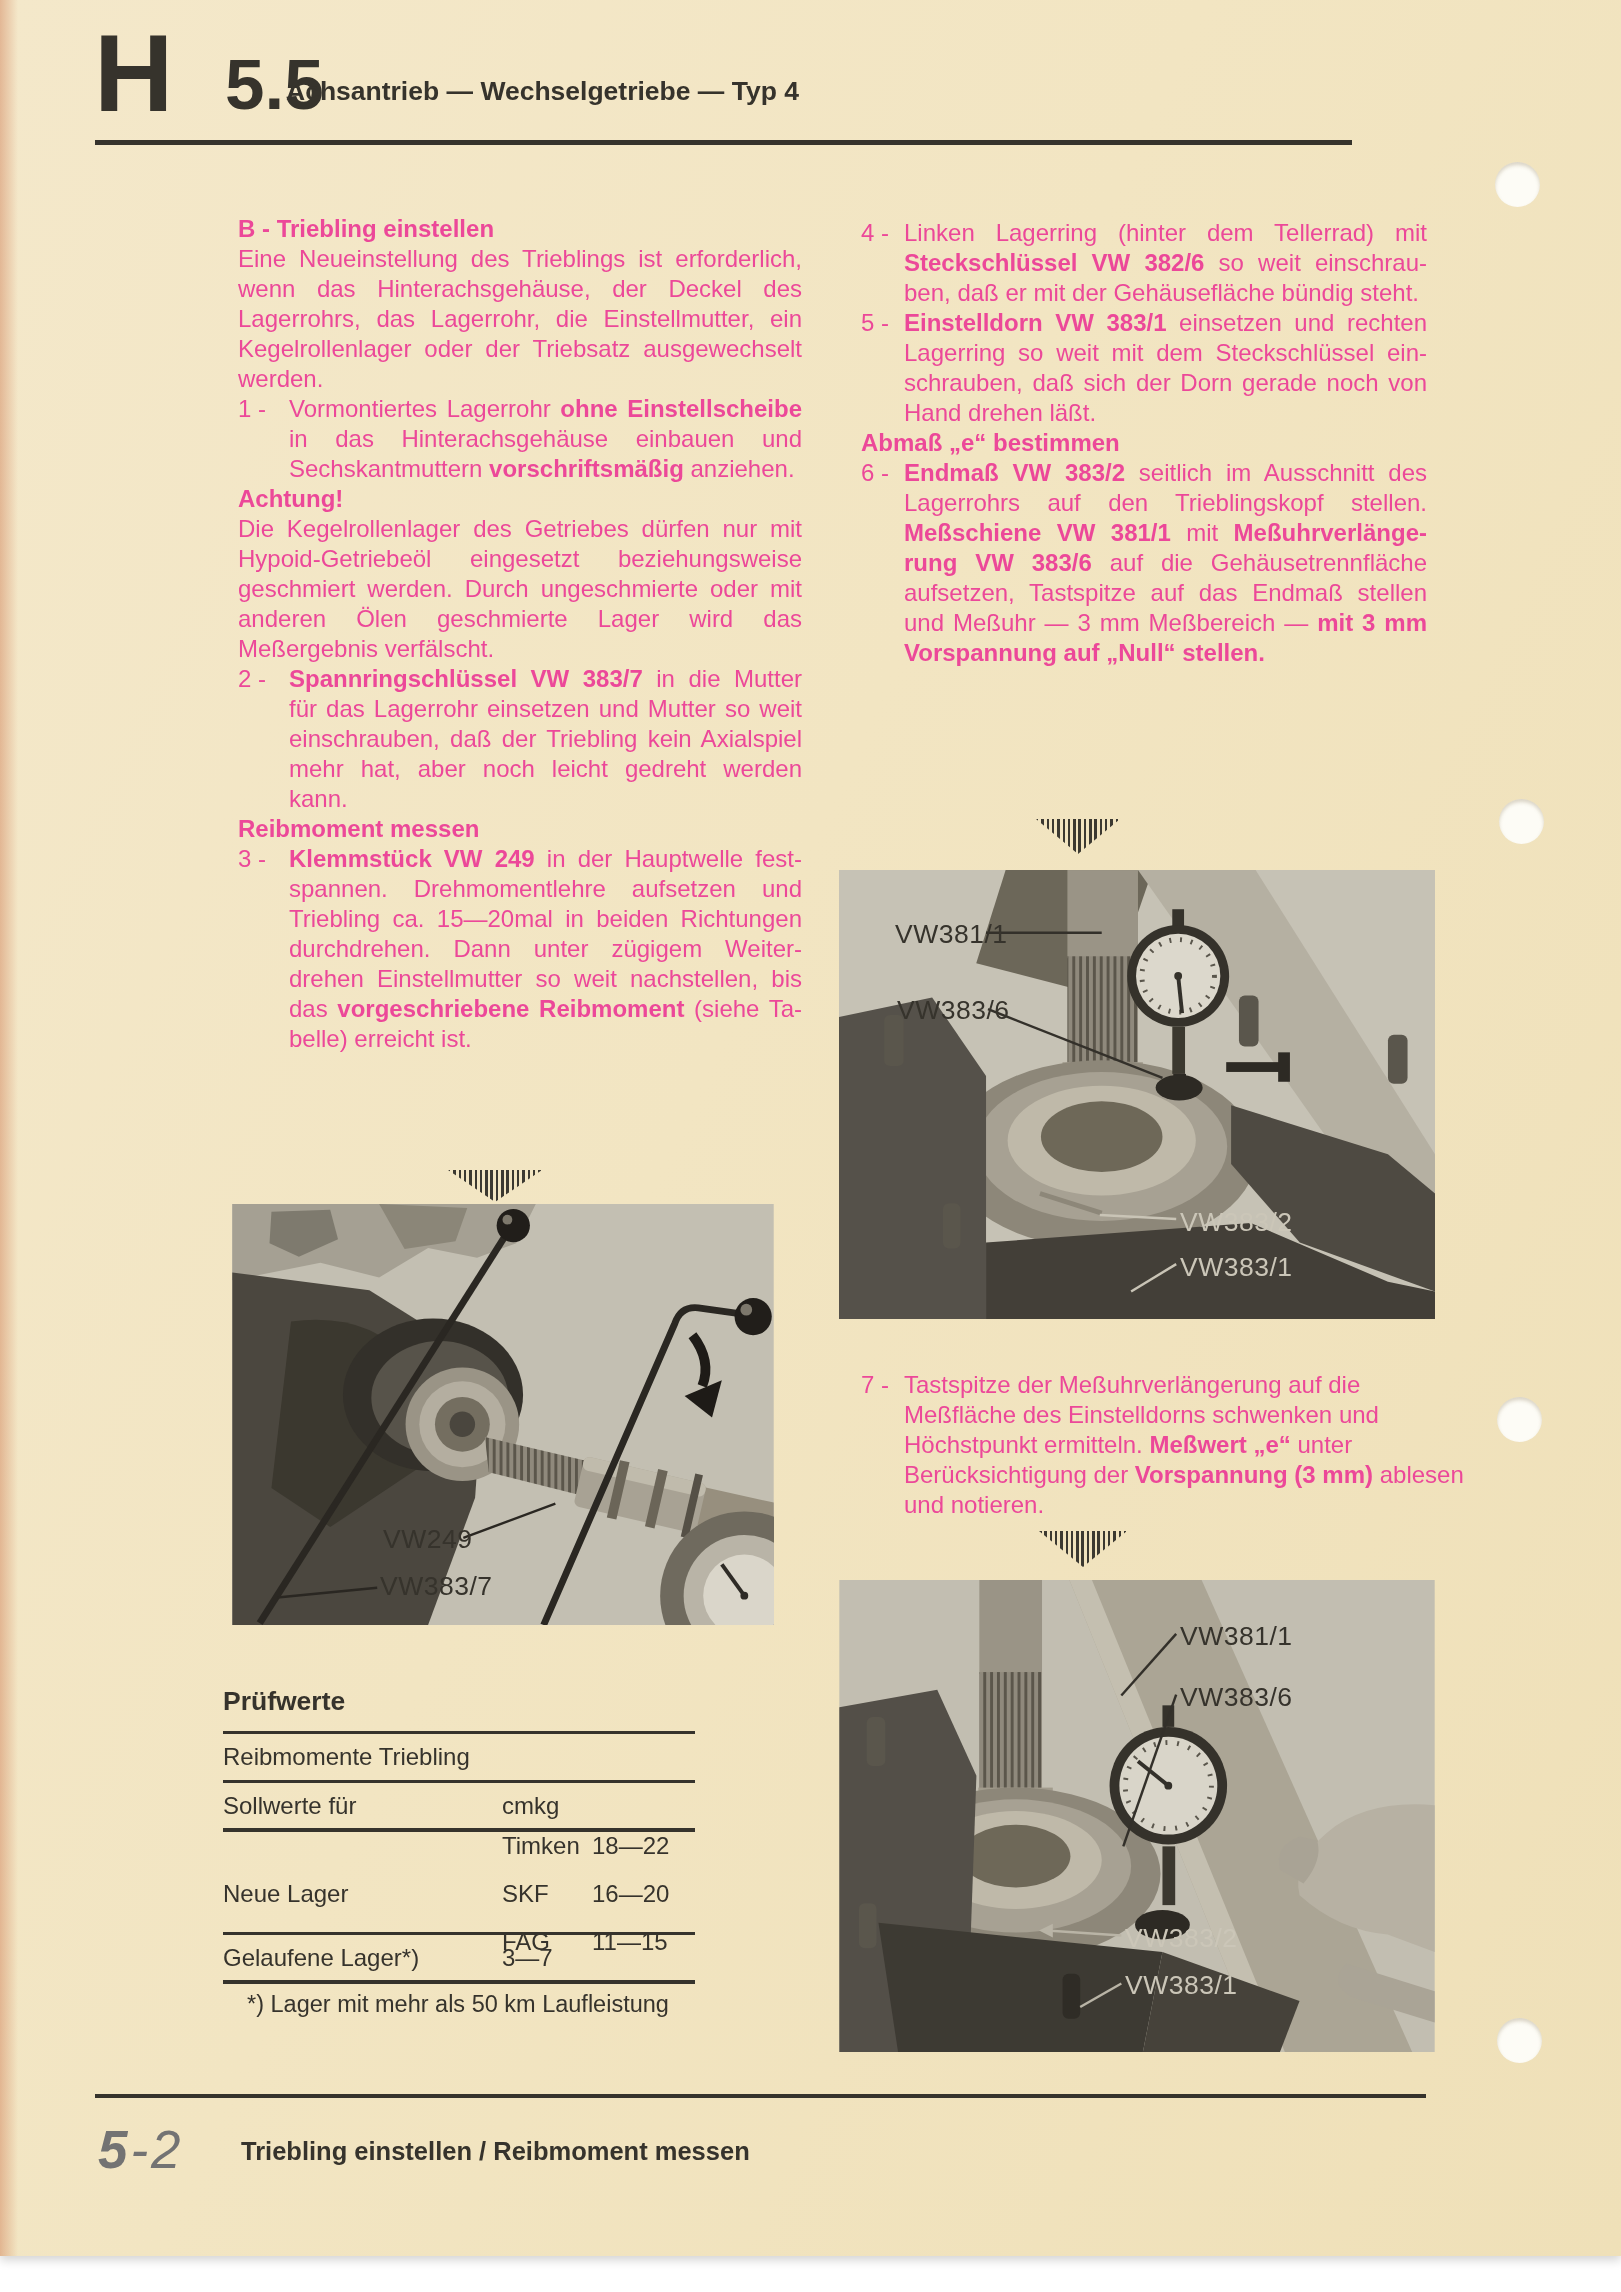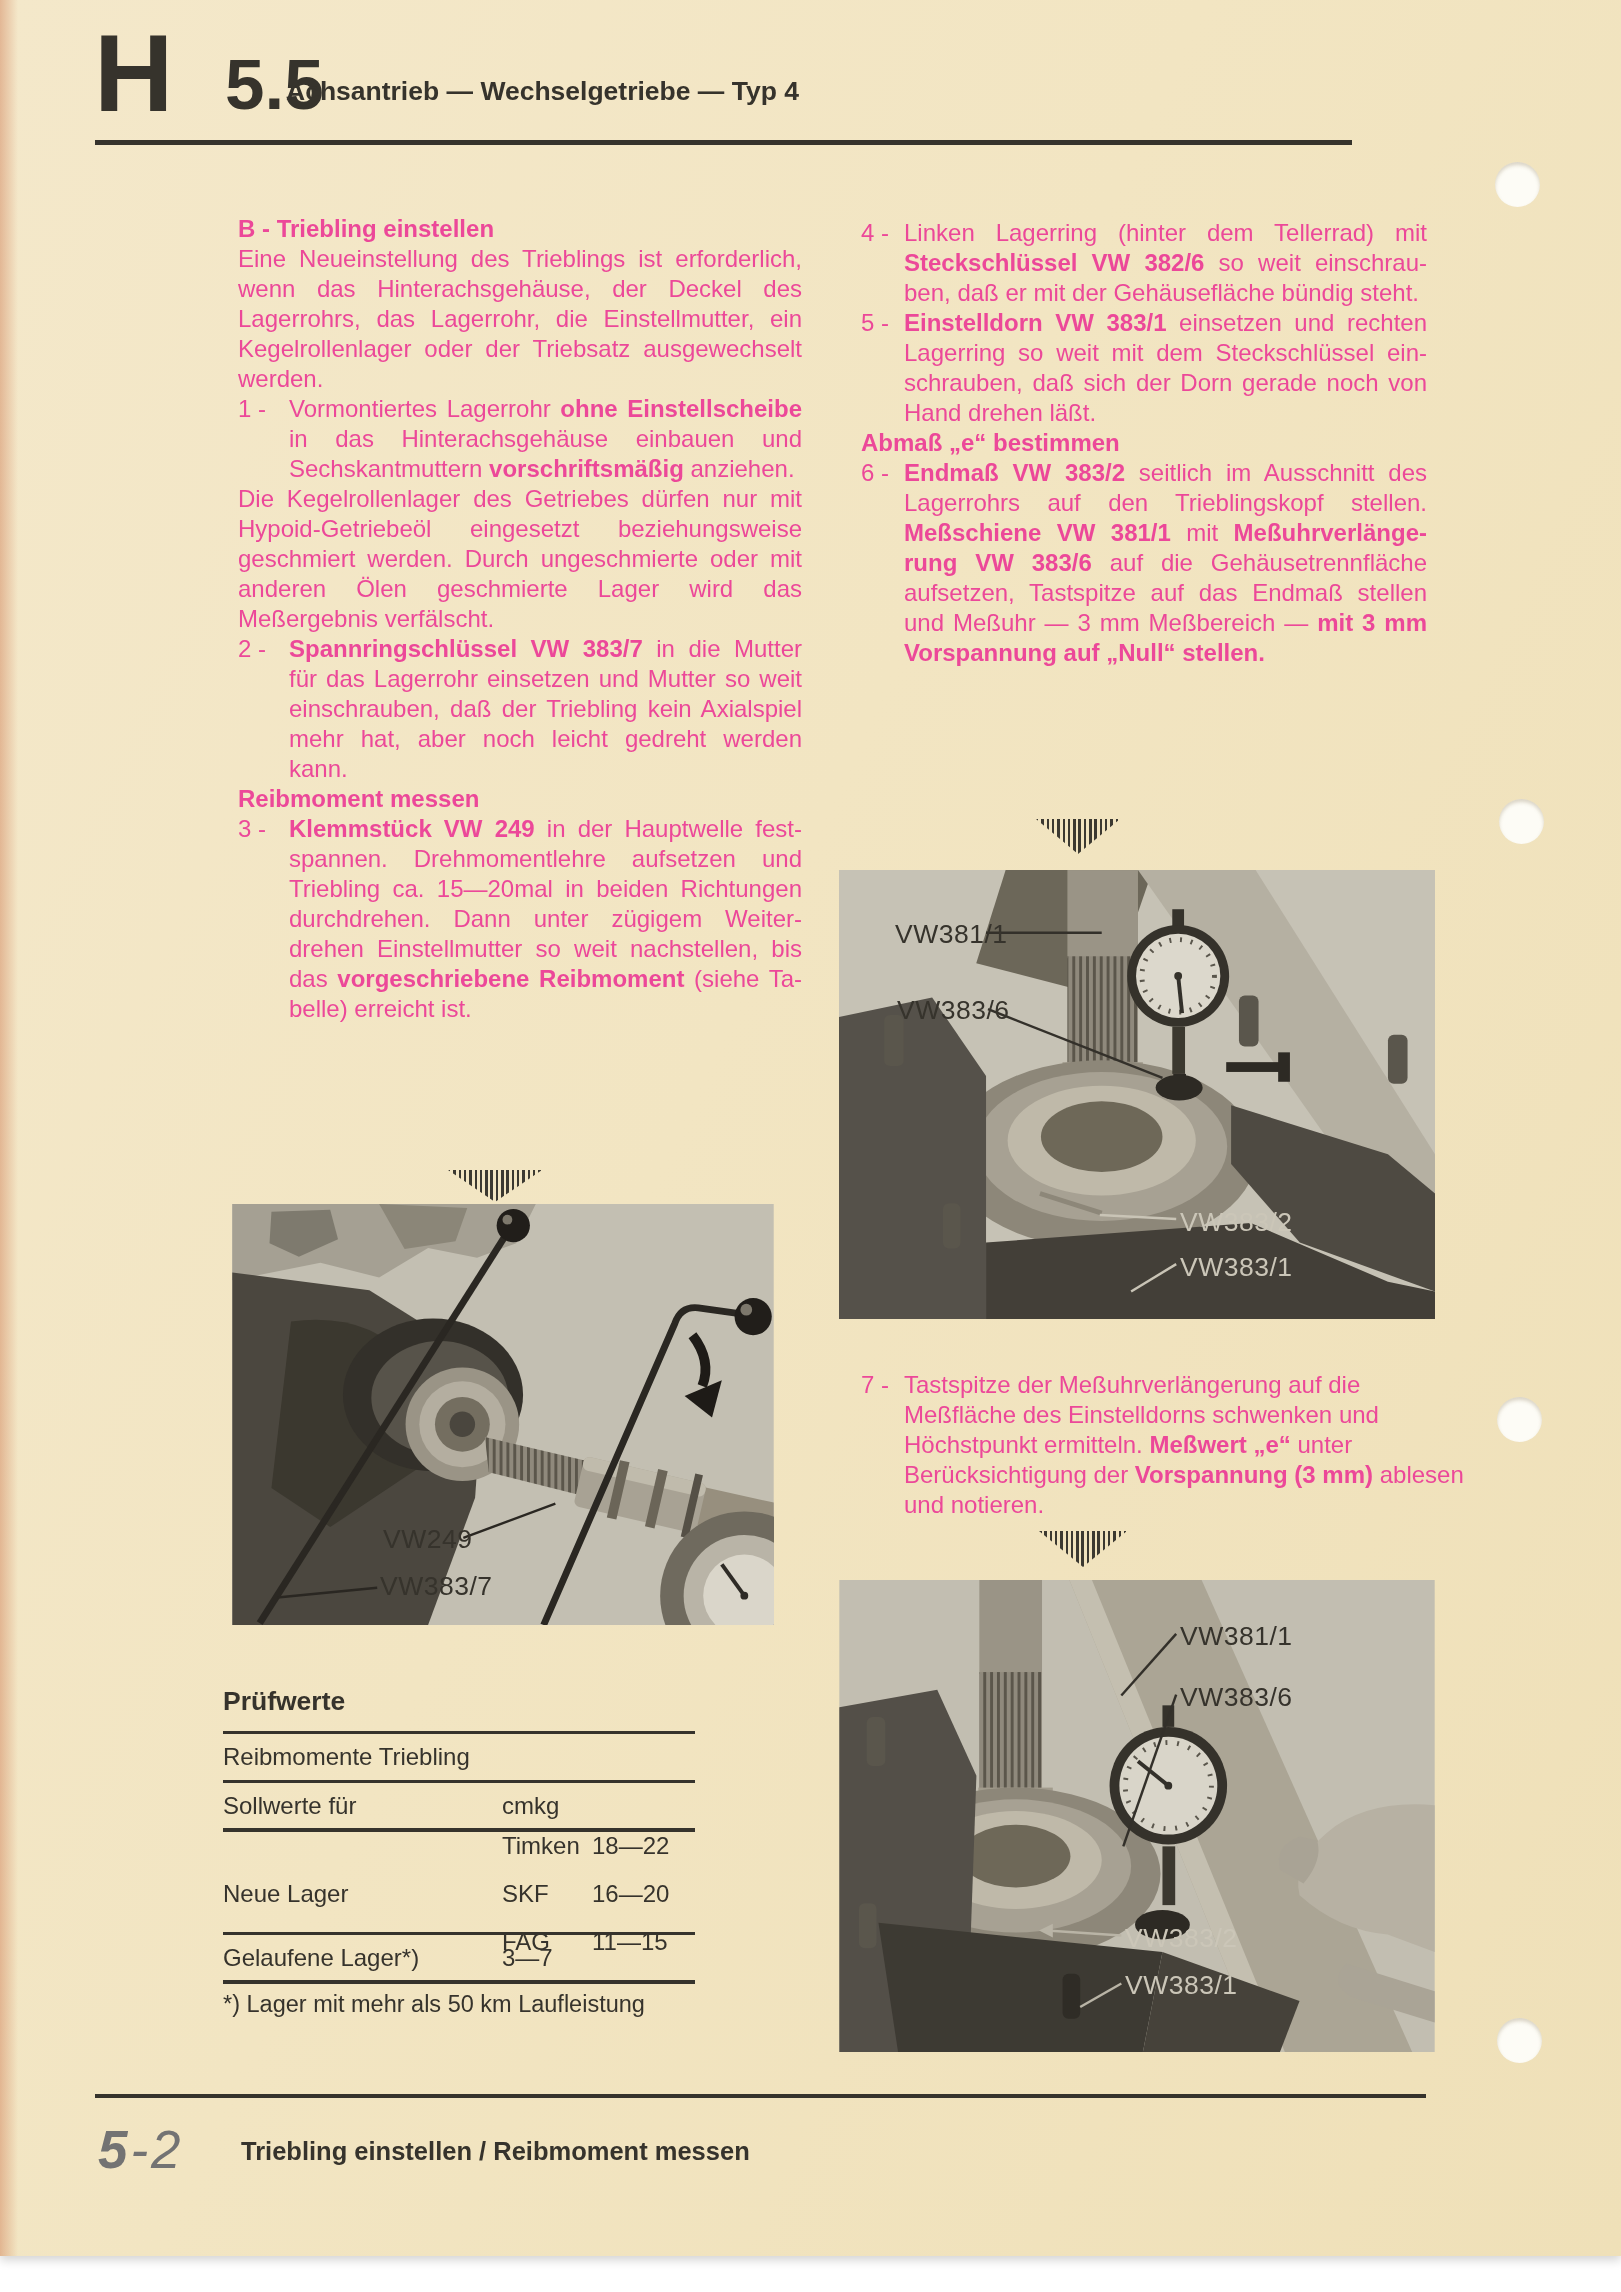--- a/index.html
+++ b/index.html
@@ -86,6 +86,7 @@
       <span class="pn">1 -</span>
       <span><span>Vormontiertes Lagerrohr </span><b>ohne Einstellscheibe</b><span> in das Hinterachsgehäuse einbauen und Sechskant­muttern </span><b>vorschriftsmäßig</b><span> anziehen.</span></span>
     </p>
+    <h3 class="ind mb2">Achtung!</h3>
     <p class="ind mb3">Die Kegelrollenlager des Getriebes dürfen nur mit Hypoid-Getriebeöl eingesetzt be­ziehungsweise geschmiert werden. Durch un­geschmierte oder mit anderen Ölen ge­schmierte Lager wird das Meßergebnis ver­fälscht.</p>
     <p class="hang mb8">
       <span class="pn">2 -</span>

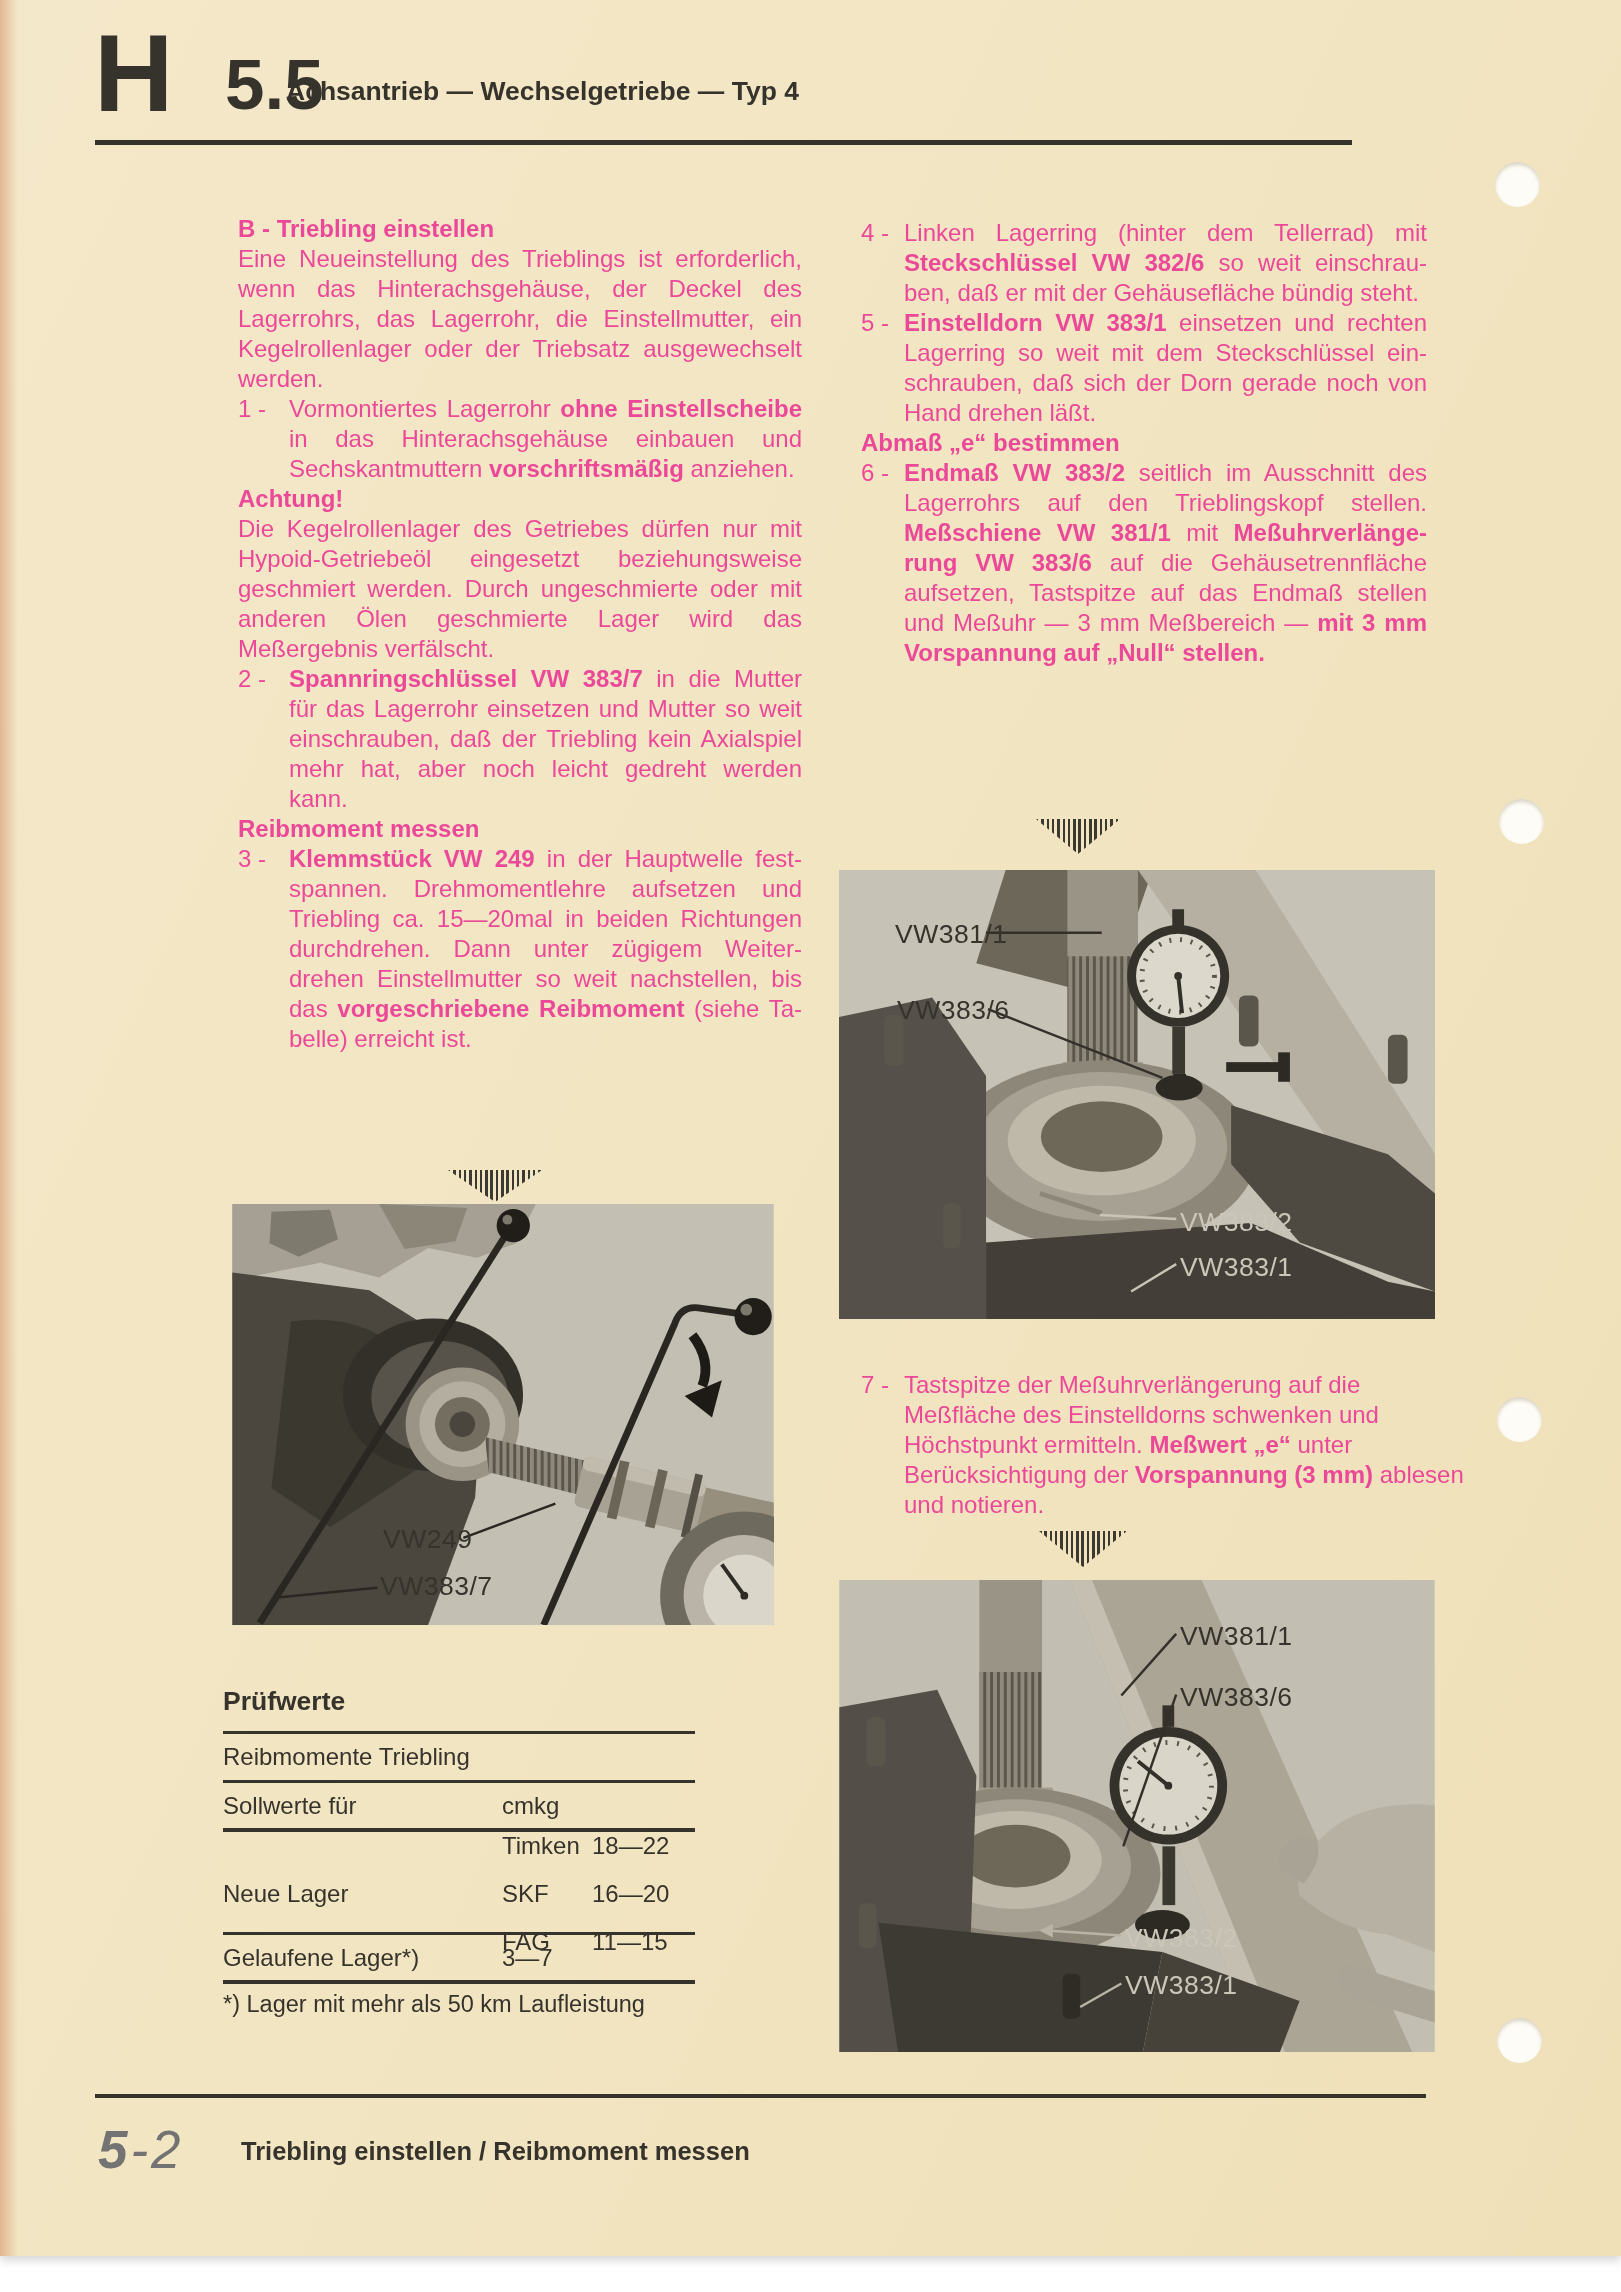--- a/index.html
+++ b/index.html
@@ -54,7 +54,7 @@
   .h48 { height:46px; } .h46 { height:45px; } .h100 { height:100px; } .h40 { height:41px; }
   .brands { grid-column:2 / 4; display:flex; flex-direction:column; gap:20px; }
   .bl { display:grid; grid-template-columns:90px auto; }
-  .t-foot { font-size:23.5px; display:flex; align-items:center; }
+  .t-foot { font-size:23.5px; display:flex; align-items:center;margin-left:24px; }
 
   
   .f-rule { position:absolute; left:95px; top:2094px; width:1331px; height:3.9px; background:#36332c; }

